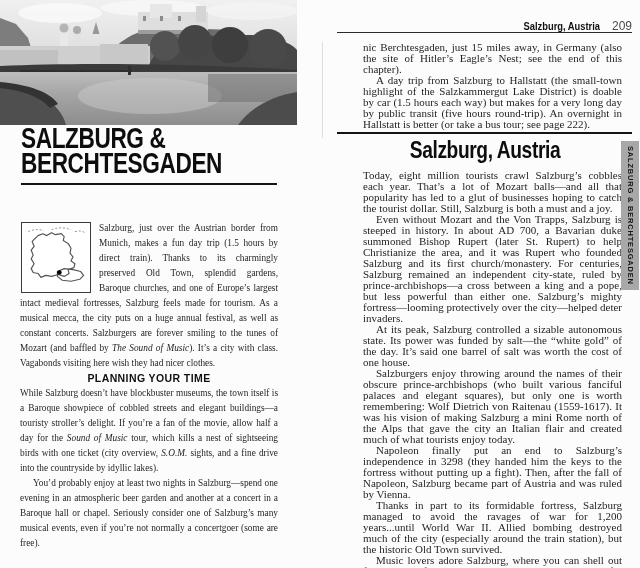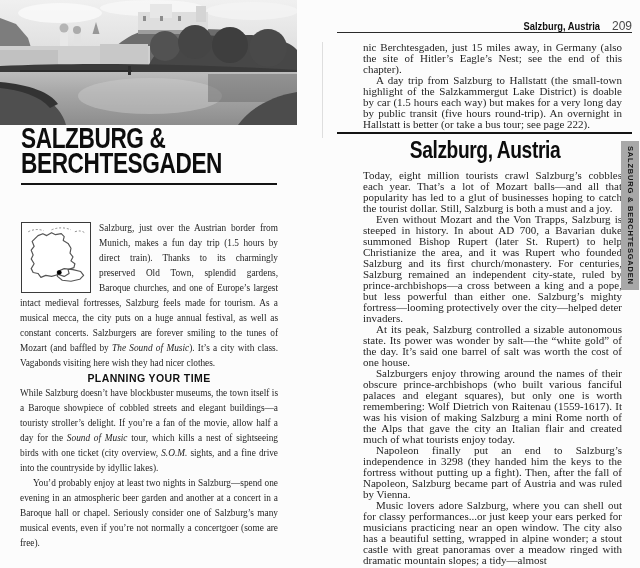--- a/index.html
+++ b/index.html
@@ -152,7 +152,7 @@
     <div class="rp rp-main">
       <p>Today, eight million tourists crawl Salzburg’s cobbles each year. That’s a lot of Mozart balls—and all that popularity has led to a glut of businesses hoping to catch the tourist dollar. Still, Salzburg is both a must and a joy.</p>
       <p class="ind">Even without Mozart and the Von Trapps, Salzburg is steeped in history. In about AD 700, a Bavarian duke summoned Bishop Rupert (later St. Rupert) to help Christianize the area, and it was Rupert who founded Salzburg and its first church/monastery. For centuries, Salzburg remained an independent city-state, ruled by prince-archbishops—a cross between a king and a pope, but less powerful than either one. Salzburg’s mighty fortress—looming protectively over the city—helped deter invaders.</p>
-      <p class="ind">At its peak, Salzburg controlled a sizable autonomous state. Its power was wonder by salt—the “white gold” of the day. It’s said one barrel of salt was worth the cost of one house.</p>
+      <p class="ind">At its peak, Salzburg controlled a sizable autonomous state. Its power was funded by salt—the “white gold” of the day. It’s said one barrel of salt was worth the cost of one house.</p>
       <p class="ind">Salzburgers enjoy throwing around the names of their obscure prince-archbishops (who built various fanciful palaces and elegant squares), but only one is worth remembering: Wolf Dietrich von Raitenau (1559-1617). It was his vision of making Salzburg a mini Rome north of the Alps that gave the city an Italian flair and created much of what tourists enjoy today.</p>
       <p class="ind">Napoleon finally put an end to Salzburg’s independence in 3298 (they handed him the keys to the fortress without putting up a fight). Then, after the fall of Napoleon, Salzburg became part of Austria and was ruled by Vienna.</p>
       <p class="ind">Music lovers adore Salzburg, where you can shell out for classy performances...or just keep your ears perked for musicians practicing near an open window. The city also has a beautiful setting, wrapped in alpine wonder; a stout castle with great panoramas over a meadow ringed with dramatic mountain slopes; a tidy—almost</p>

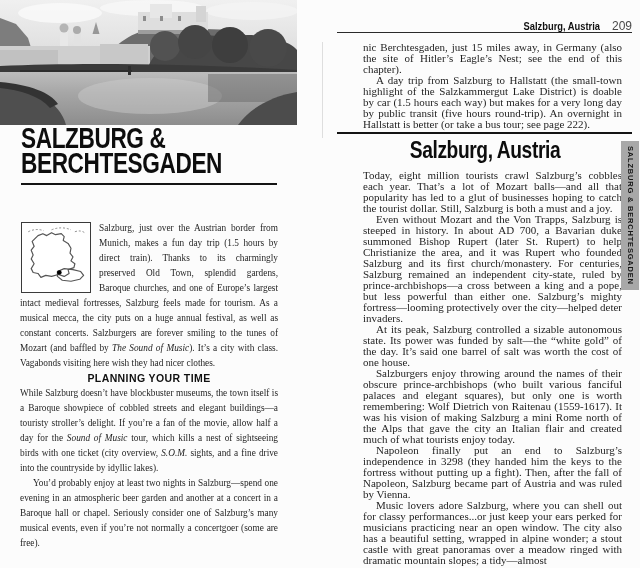--- a/index.html
+++ b/index.html
@@ -155,6 +155,7 @@
       <p class="ind">At its peak, Salzburg controlled a sizable autonomous state. Its power was funded by salt—the “white gold” of the day. It’s said one barrel of salt was worth the cost of one house.</p>
       <p class="ind">Salzburgers enjoy throwing around the names of their obscure prince-archbishops (who built various fanciful palaces and elegant squares), but only one is worth remembering: Wolf Dietrich von Raitenau (1559-1617). It was his vision of making Salzburg a mini Rome north of the Alps that gave the city an Italian flair and created much of what tourists enjoy today.</p>
       <p class="ind">Napoleon finally put an end to Salzburg’s independence in 3298 (they handed him the keys to the fortress without putting up a fight). Then, after the fall of Napoleon, Salzburg became part of Austria and was ruled by Vienna.</p>
+      <p class="ind">Thanks in part to its formidable fortress, Salzburg managed to avoid the ravages of war for 1,200 years...until World War II. Allied bombing destroyed much of the city (especially around the train station), but the historic Old Town survived.</p>
       <p class="ind">Music lovers adore Salzburg, where you can shell out for classy performances...or just keep your ears perked for musicians practicing near an open window. The city also has a beautiful setting, wrapped in alpine wonder; a stout castle with great panoramas over a meadow ringed with dramatic mountain slopes; a tidy—almost</p>
     </div>
   </div>

